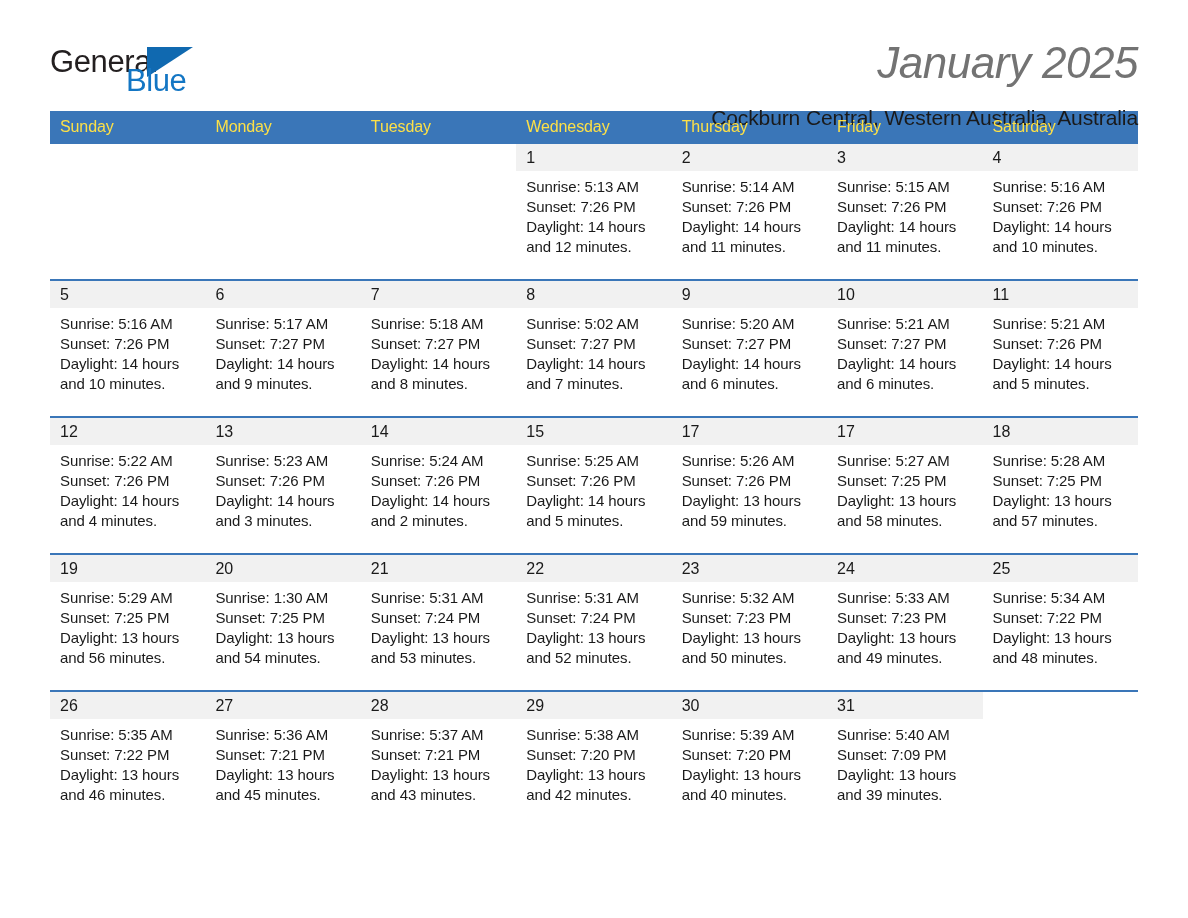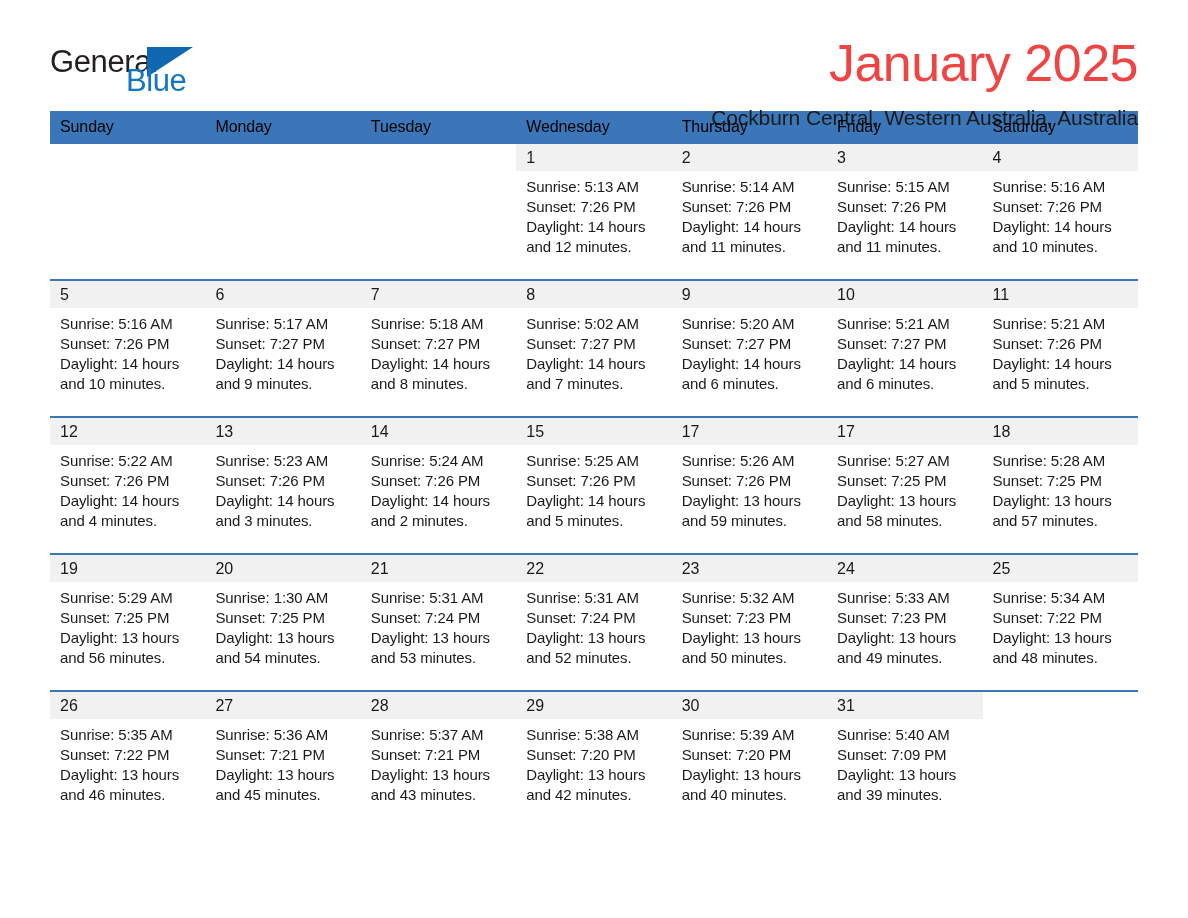--- a/index.html
+++ b/index.html
@@ -71,11 +71,12 @@
     padding-top: 0;
   }
   .month-title {
-    font-size: 52px;
+    font-size: 44px;
     font-weight: 400;
-    color: #ef4444;
+    color: #737373;
     line-height: 50px;
     letter-spacing: -0.5px;
+    font-style: italic;
   }
   .location {
     font-size: 21px;

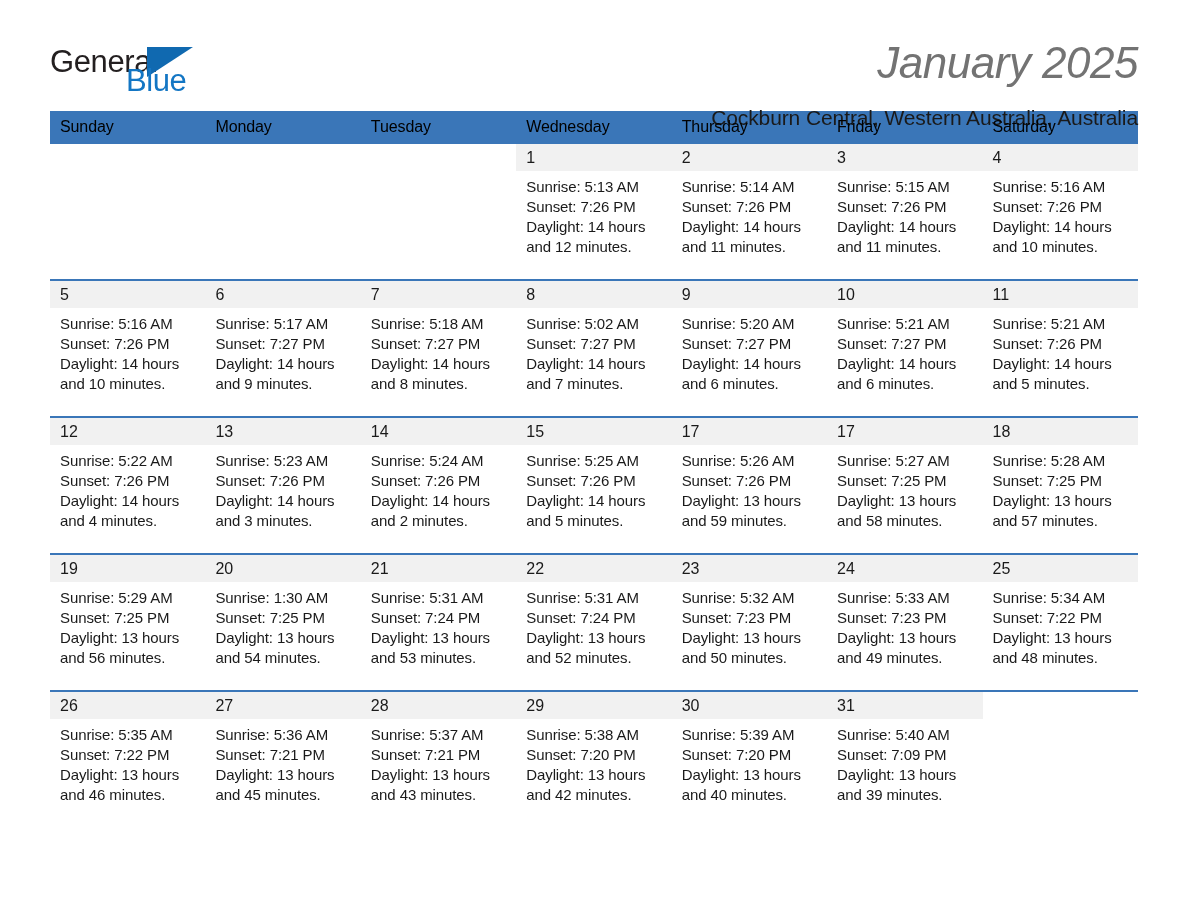--- a/index.html
+++ b/index.html
@@ -96,7 +96,7 @@
   }
   .calendar th {
     background: #3a76b8;
-    color: #000000;
+    color: #fde047;
     font-weight: 400;
     font-size: 16px;
     text-align: left;

